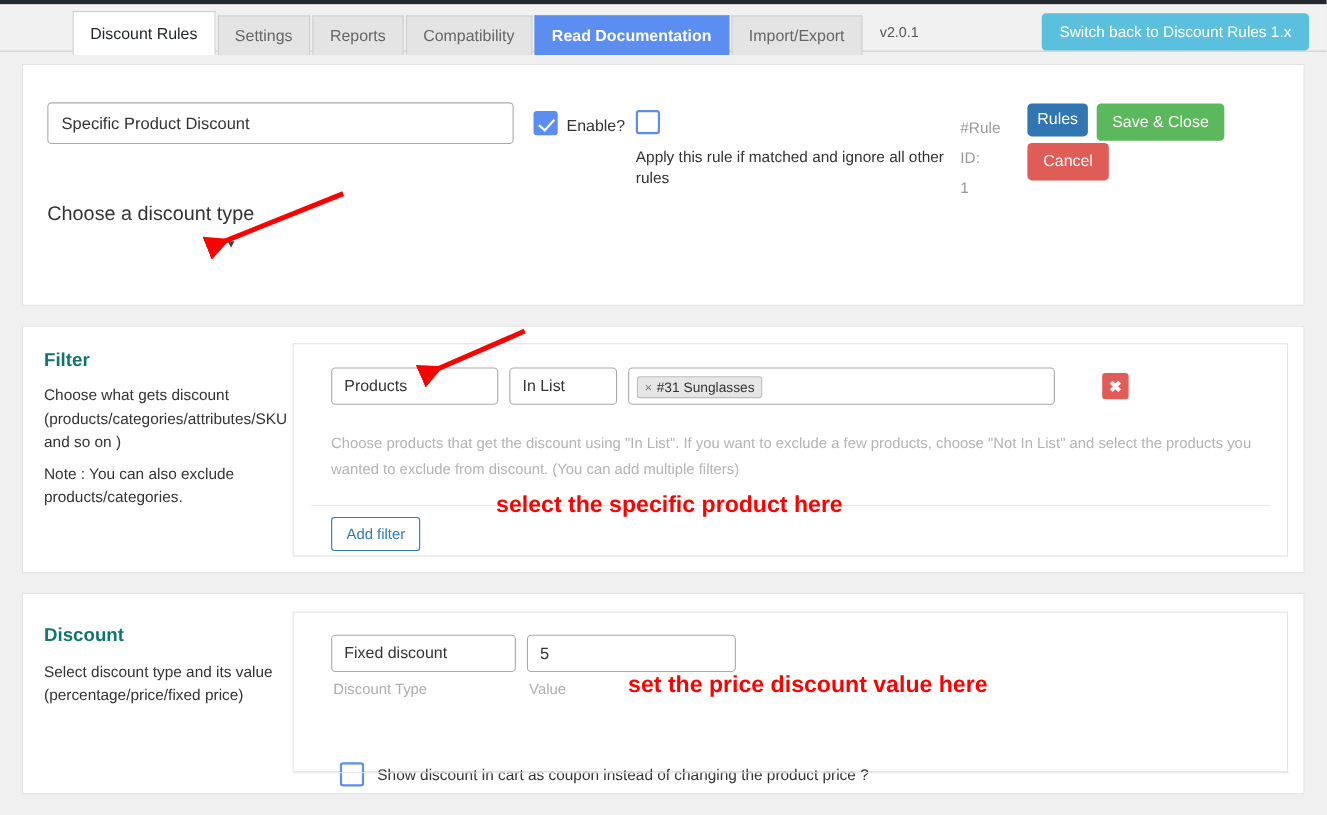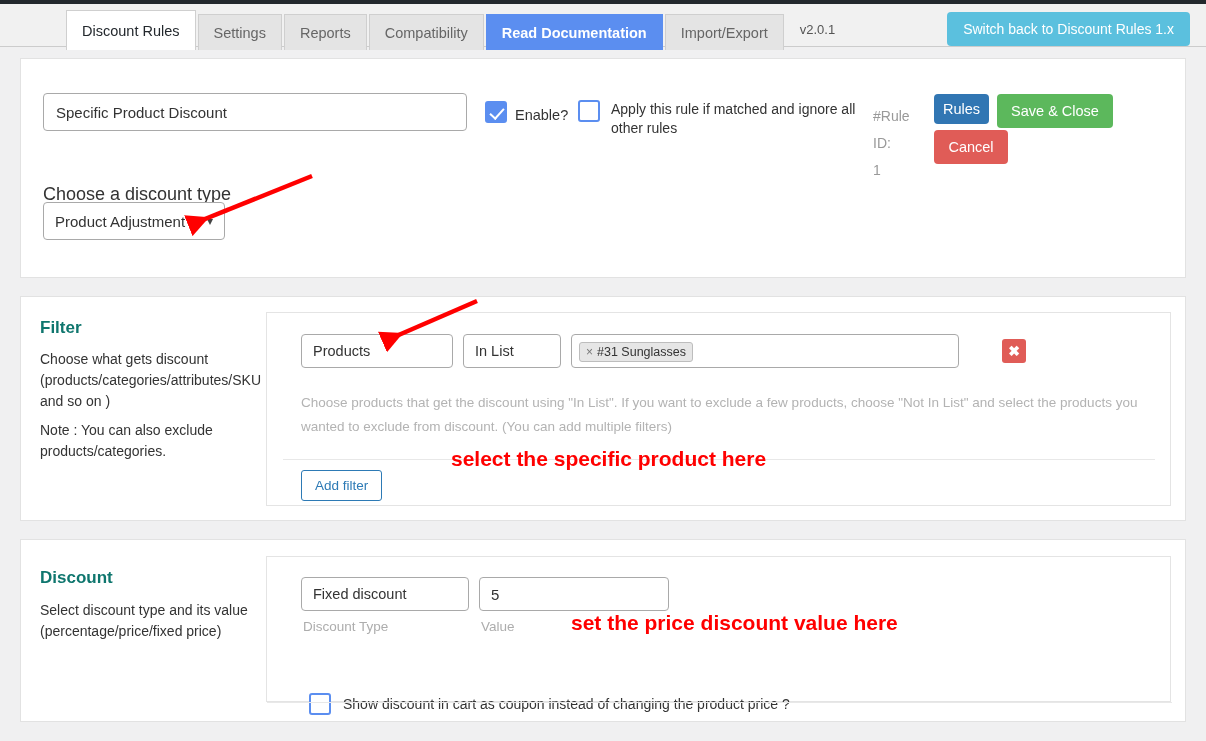--- a/index.html
+++ b/index.html
@@ -57,7 +57,7 @@
   }
   .enable-wrap { position:absolute; left:464px; top:42px; display:flex; align-items:flex-end; gap:8px; }
   .enable-label { font-size:14.5px; color:#333; }
-  .apply-wrap { position:absolute; left:557px; top:41px; display:flex; align-items:flex-start; gap:11px; width:290px;}
+  .apply-wrap { position:absolute; left:557px; top:41px; display:flex; align-items:flex-start; gap:11px; width:290px;flex-direction:column;}
   .apply-label { font-size:14px; color:#333; line-height:19px; }
 
   .ruleid { position:absolute; left:852px; top:44px; width:55px; font-size:14px; color:#999; line-height:27px;}

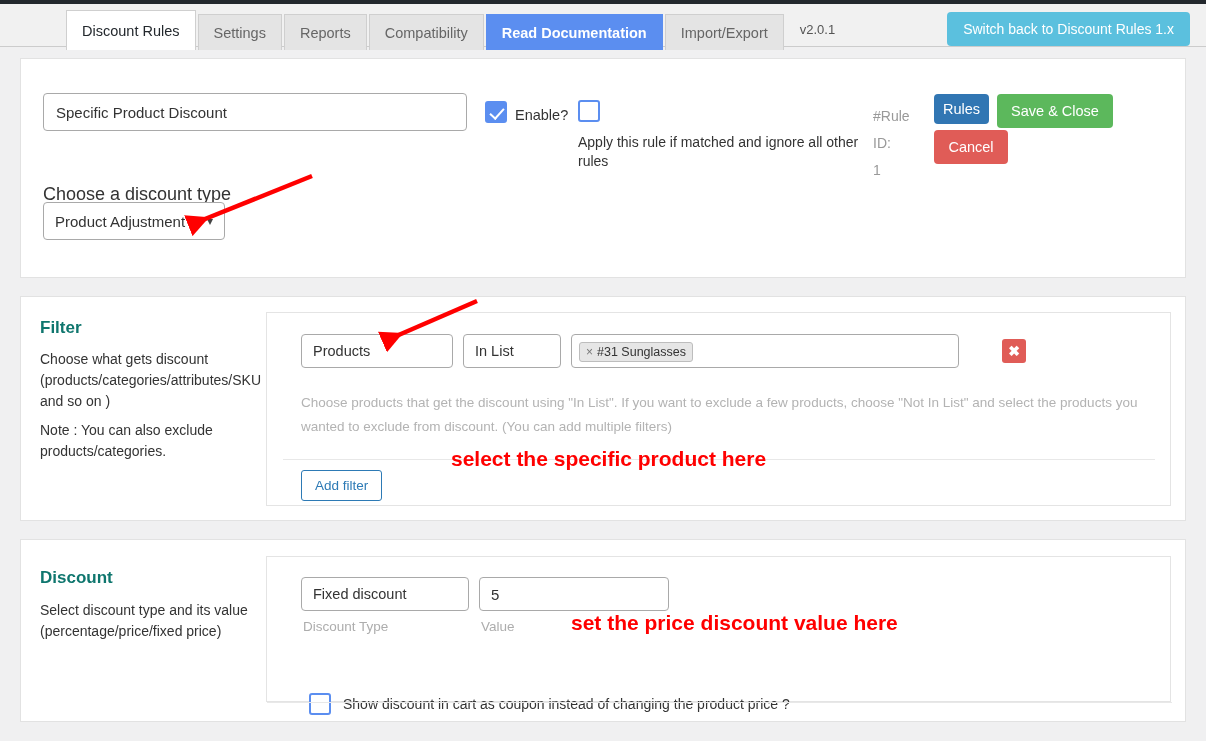--- a/index.html
+++ b/index.html
@@ -171,7 +171,6 @@
   <button class="btn" id="btn-cancel">Cancel</button>
 
   <div class="dt-label">Choose a discount type</div>
-  <select class="dt-select" id="sel-dtype"><option value="Product Adjustment">Product Adjustment</option><option value="Cart Adjustment">Cart Adjustment</option><option value="Buy X Get X">Buy X Get X</option><option value="Buy X Get Y">Buy X Get Y</option></select>
   <span class="caret-abs" style="left:186px; top:155px;">▾</span>
 </div>
 

